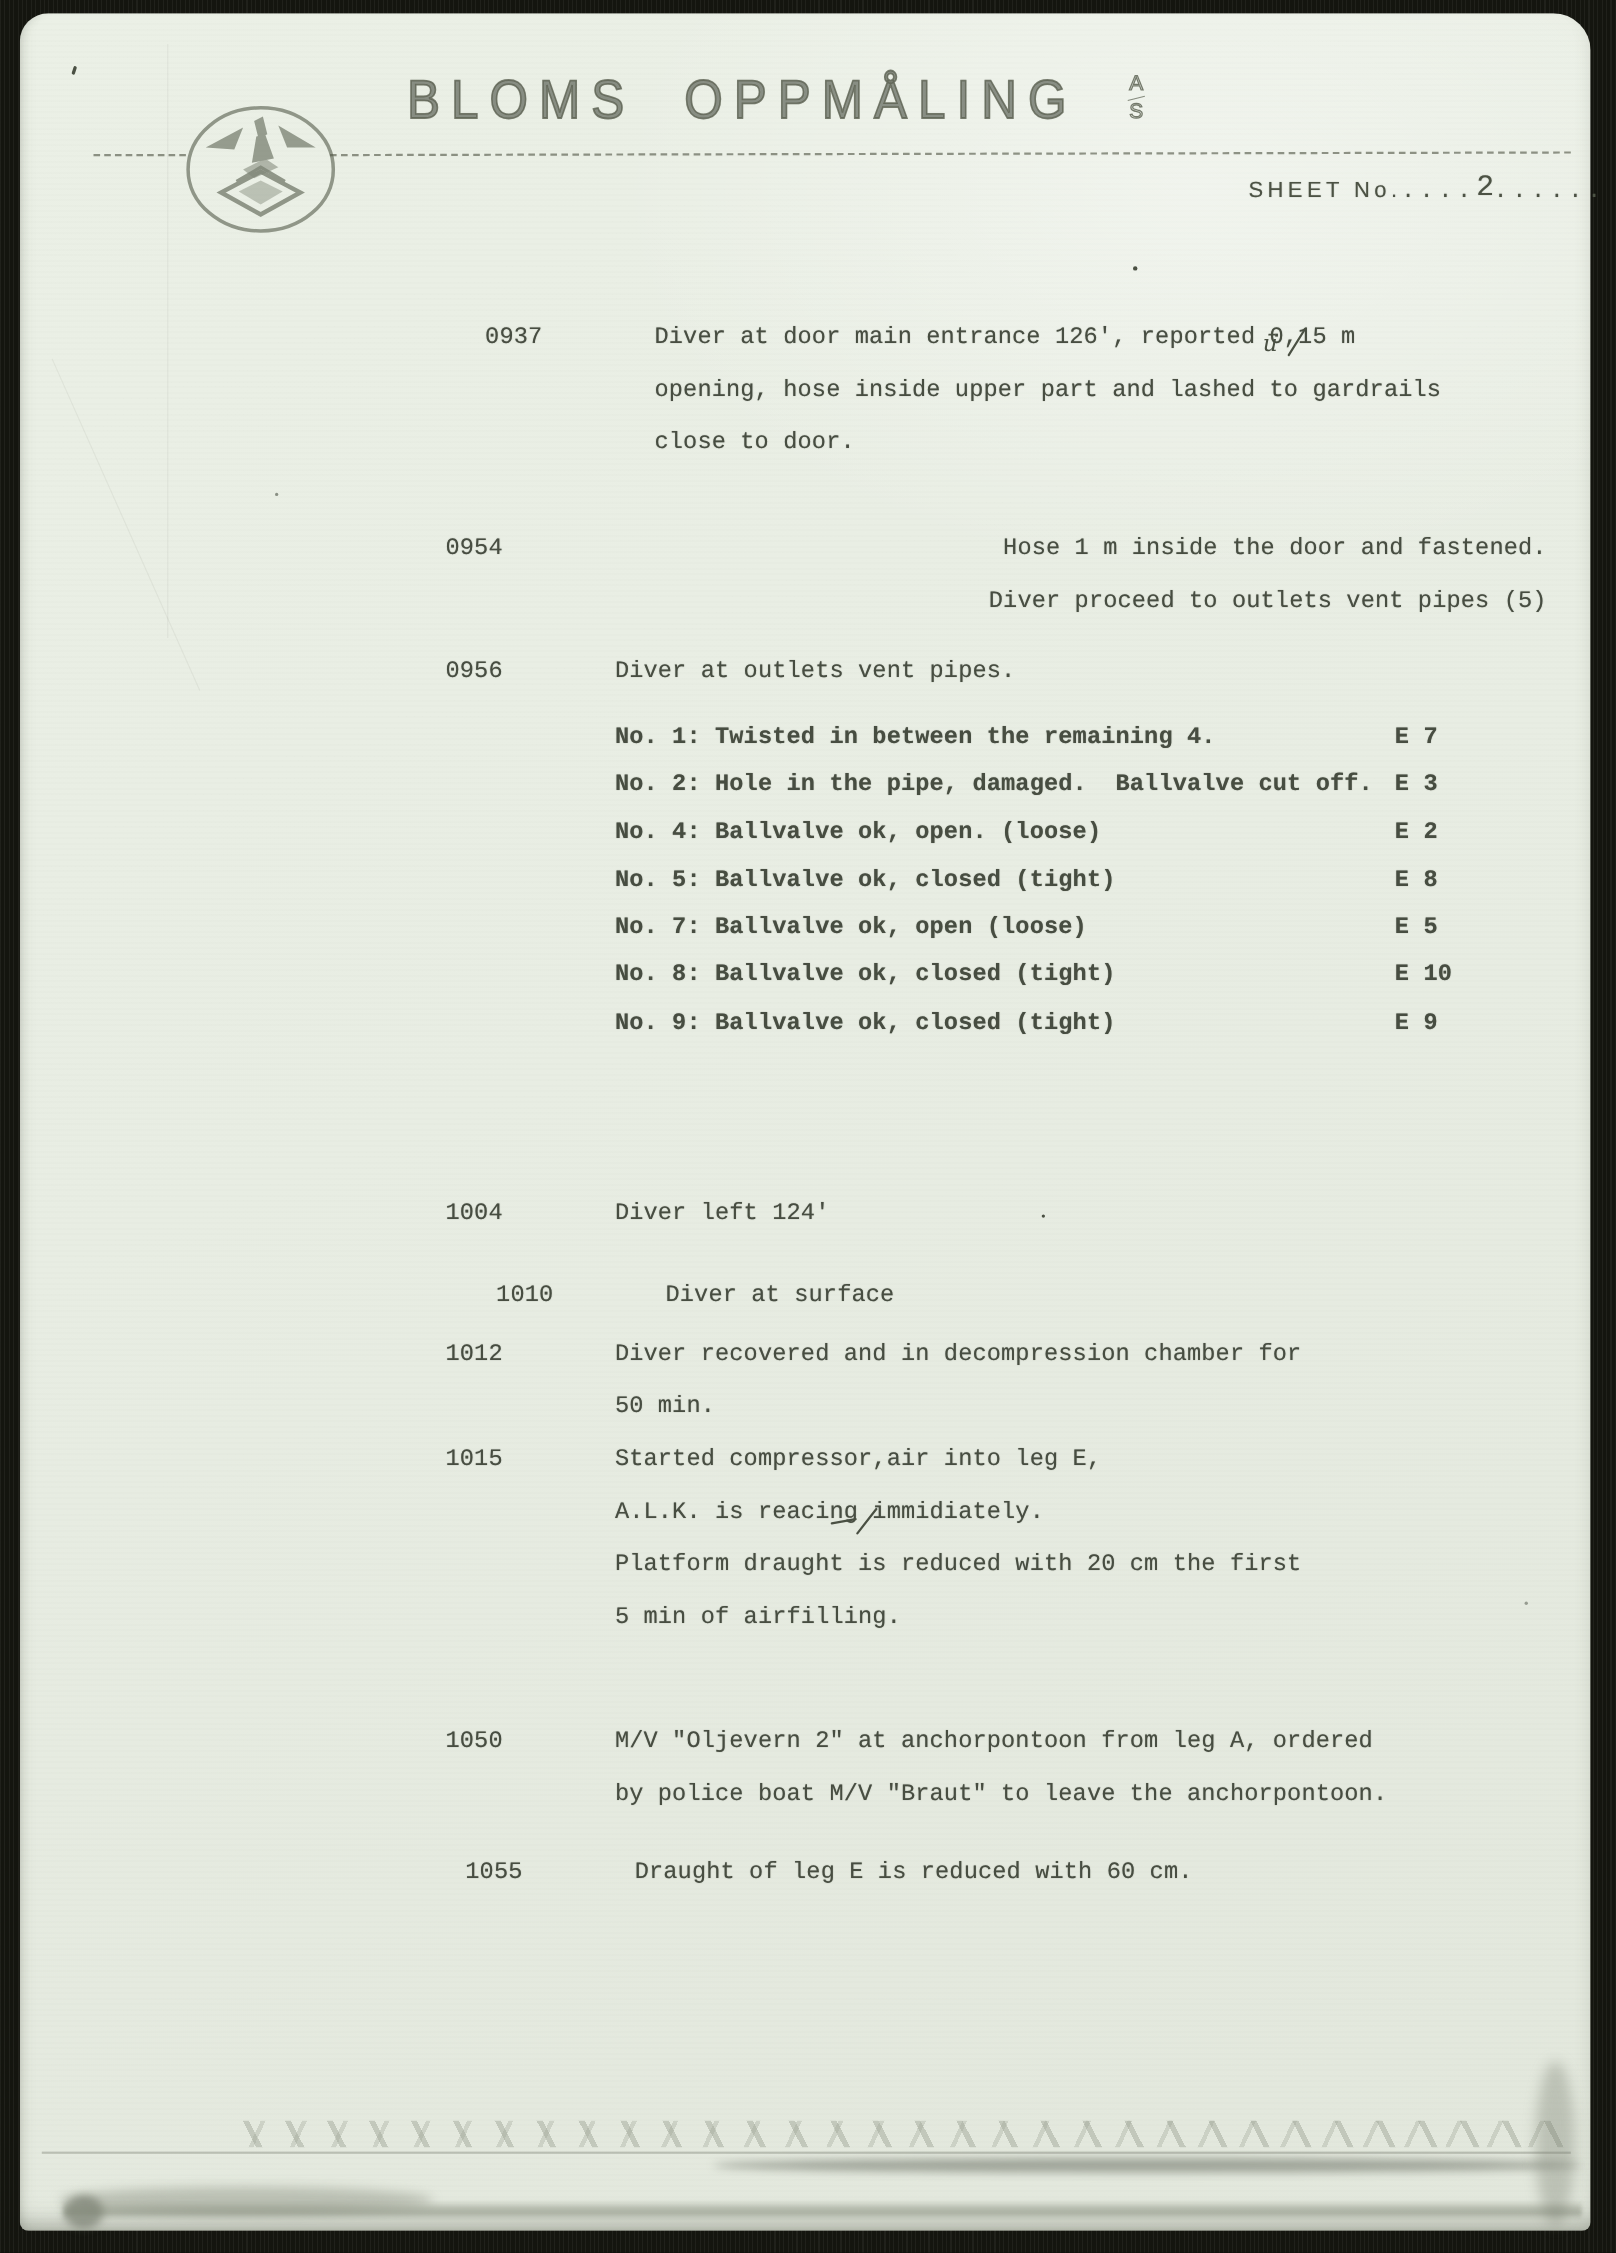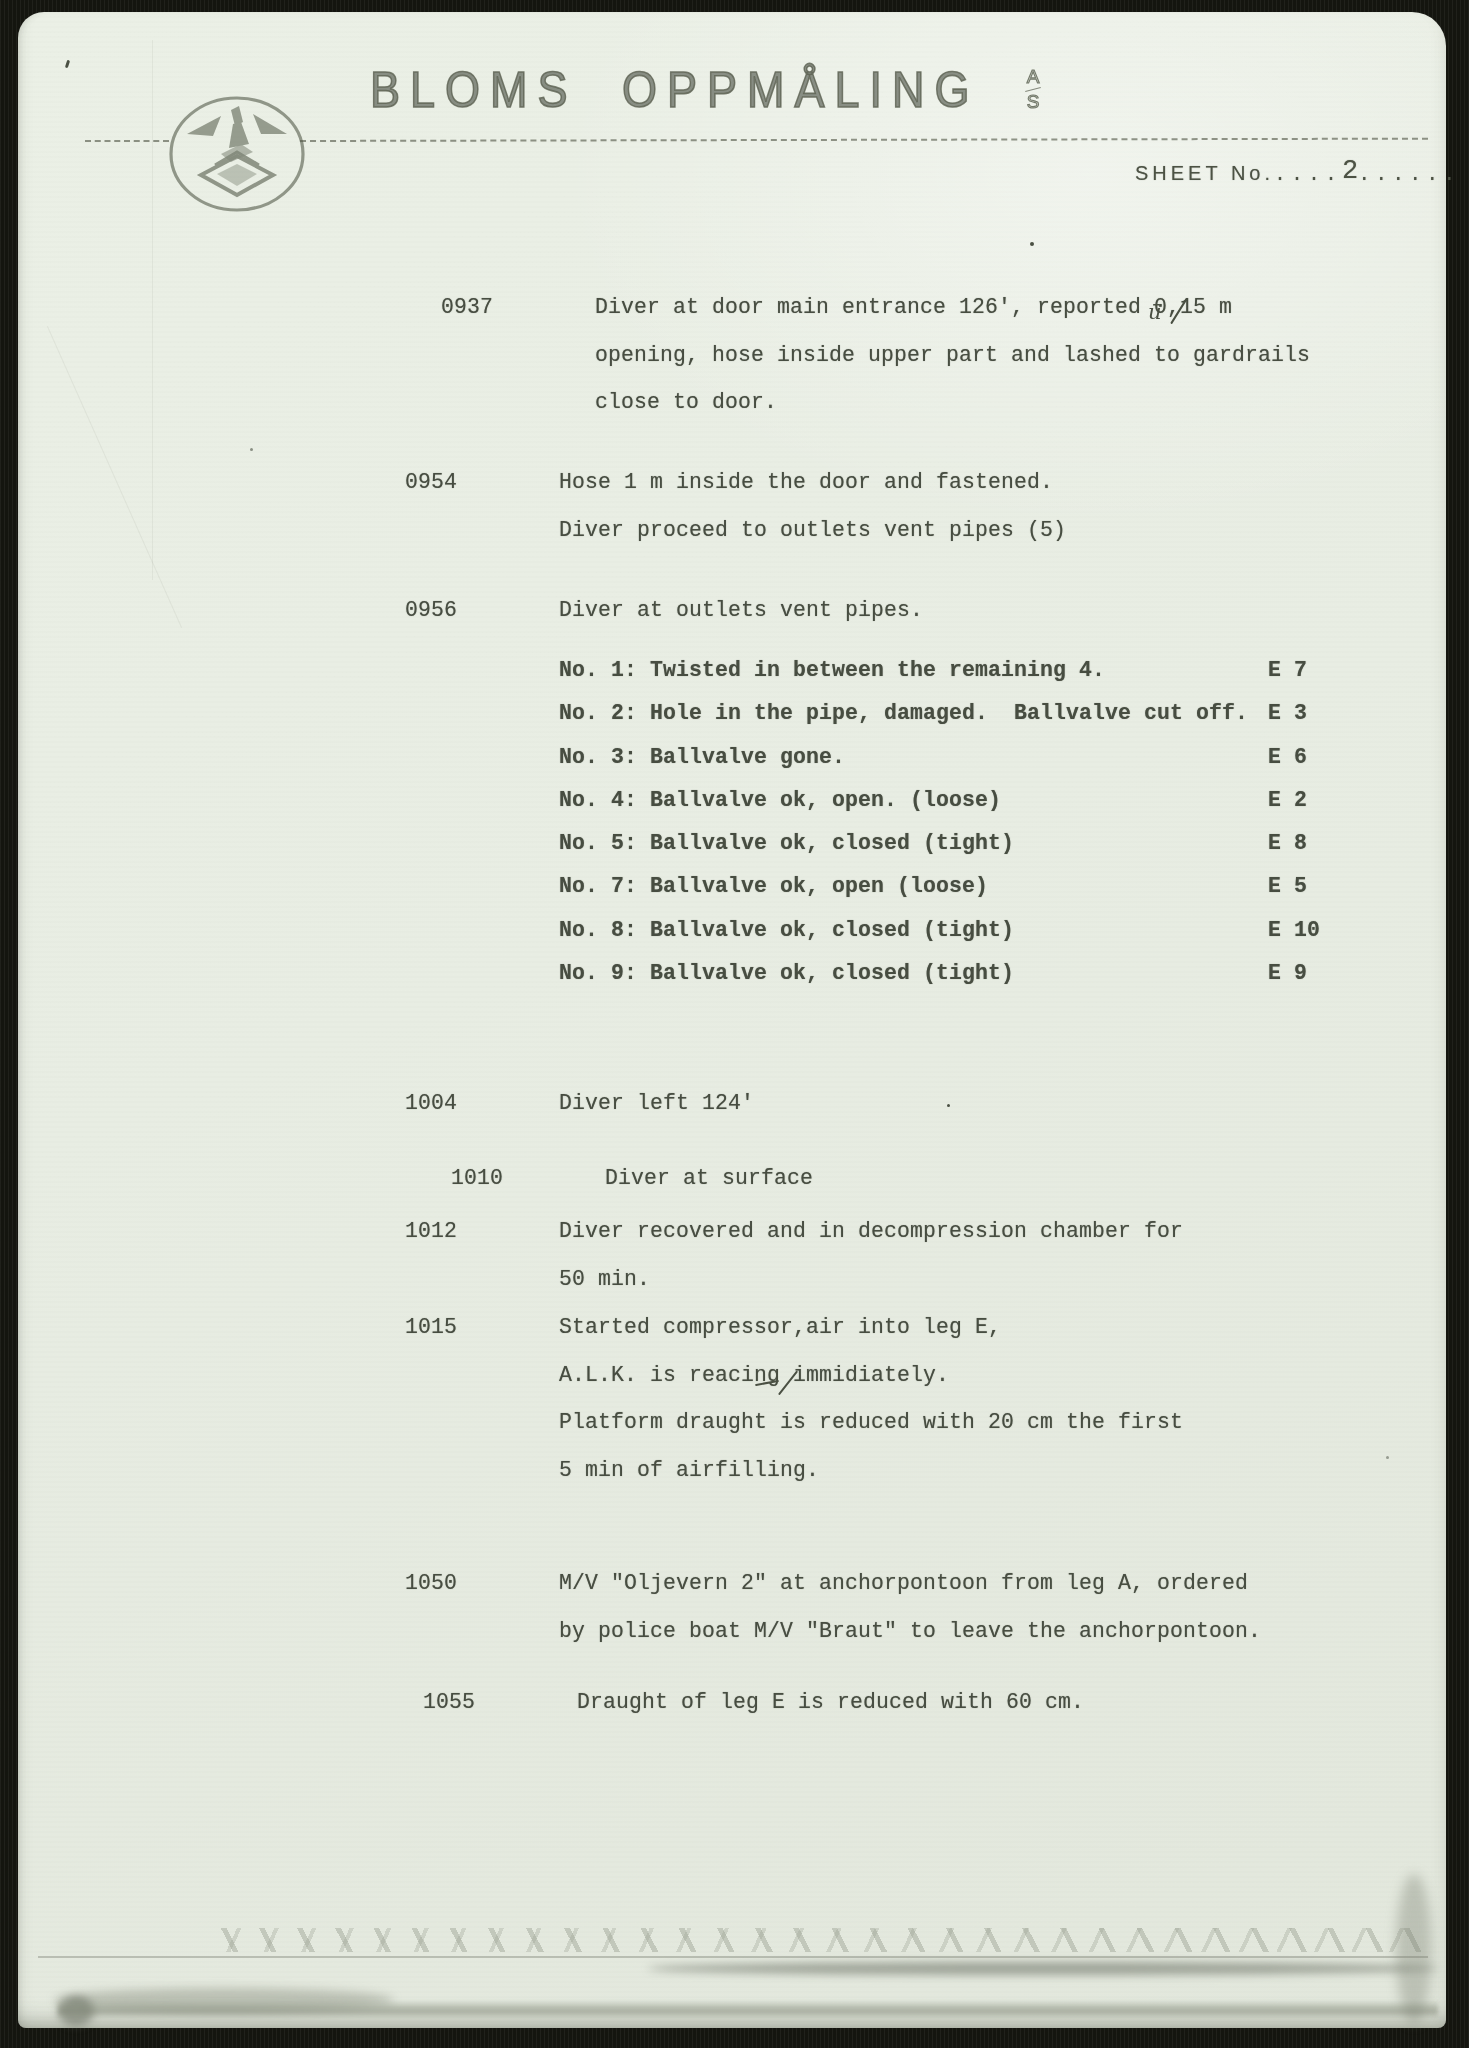--- a/index.html
+++ b/index.html
@@ -117,7 +117,7 @@
             <div class="line">close to door.</div>
           </div>
         </div>
-        <div class="entry ink" style="top: 447px;">
+        <div class="entry ink" style="top: 464px; text-align: right;">
           <div class="time">0954</div>
           <div class="lines">
             <div class="line">Hose 1 m inside the door and fastened.</div>

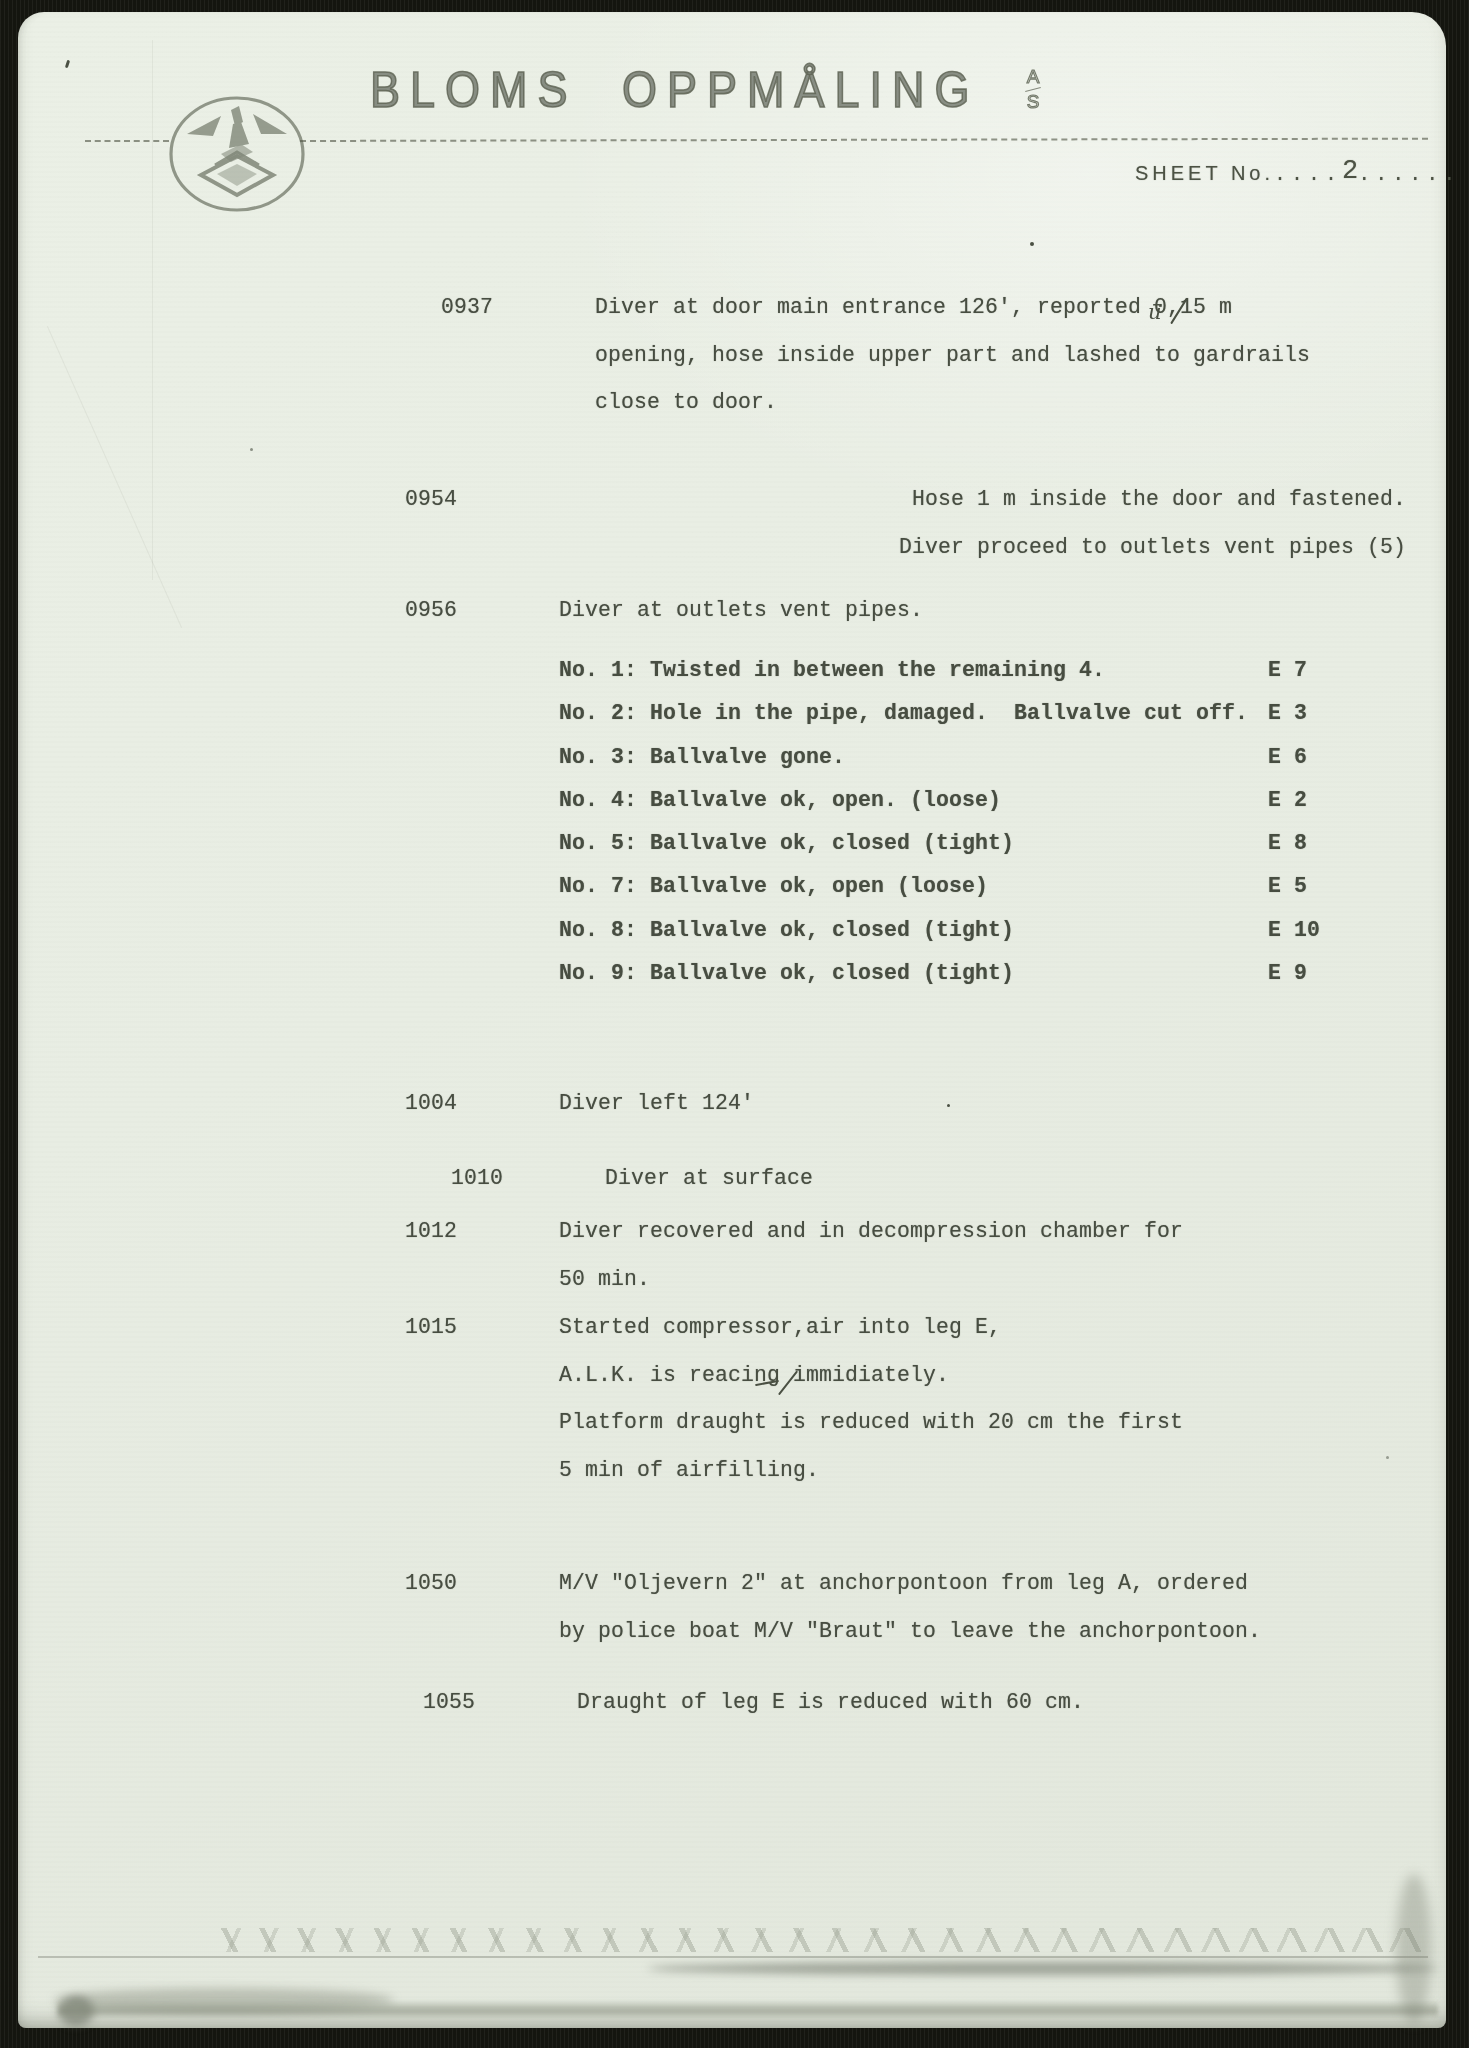--- a/index.html
+++ b/index.html
@@ -131,7 +131,6 @@
             <div class="valve-list">
               <div class="vrow"><span class="vtext">No. 1: Twisted in between the remaining 4.</span><span class="vcode">E 7</span></div>
               <div class="vrow"><span class="vtext">No. 2: Hole in the pipe, damaged.  Ballvalve cut off.</span><span class="vcode">E 3</span></div>
-              <div class="vrow"><span class="vtext">No. 3: Ballvalve gone.</span><span class="vcode">E 6</span></div>
               <div class="vrow"><span class="vtext">No. 4: Ballvalve ok, open. (loose)</span><span class="vcode">E 2</span></div>
               <div class="vrow"><span class="vtext">No. 5: Ballvalve ok, closed (tight)</span><span class="vcode">E 8</span></div>
               <div class="vrow"><span class="vtext">No. 7: Ballvalve ok, open (loose)</span><span class="vcode">E 5</span></div>

